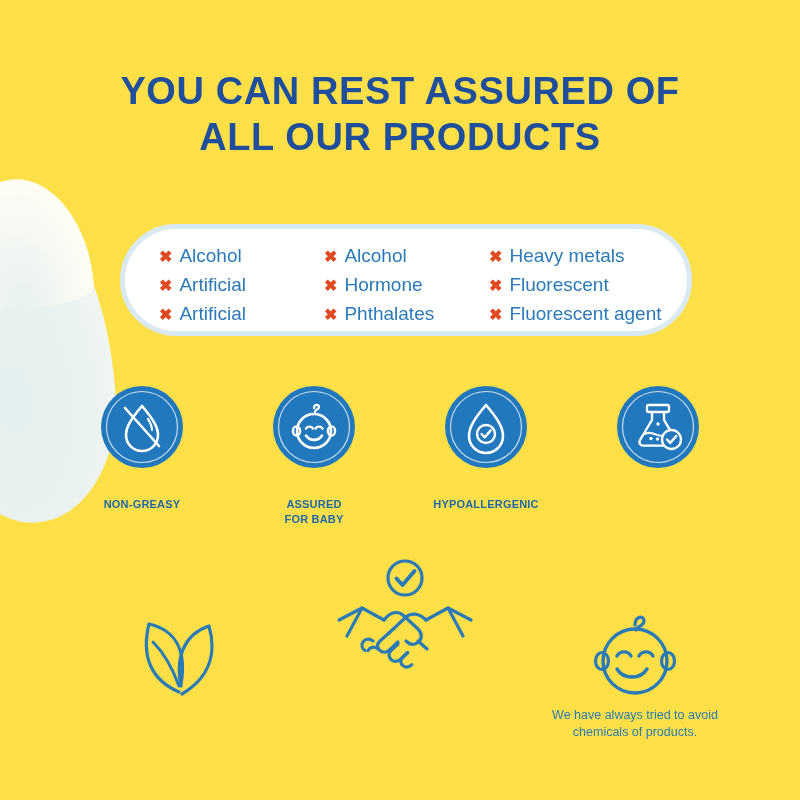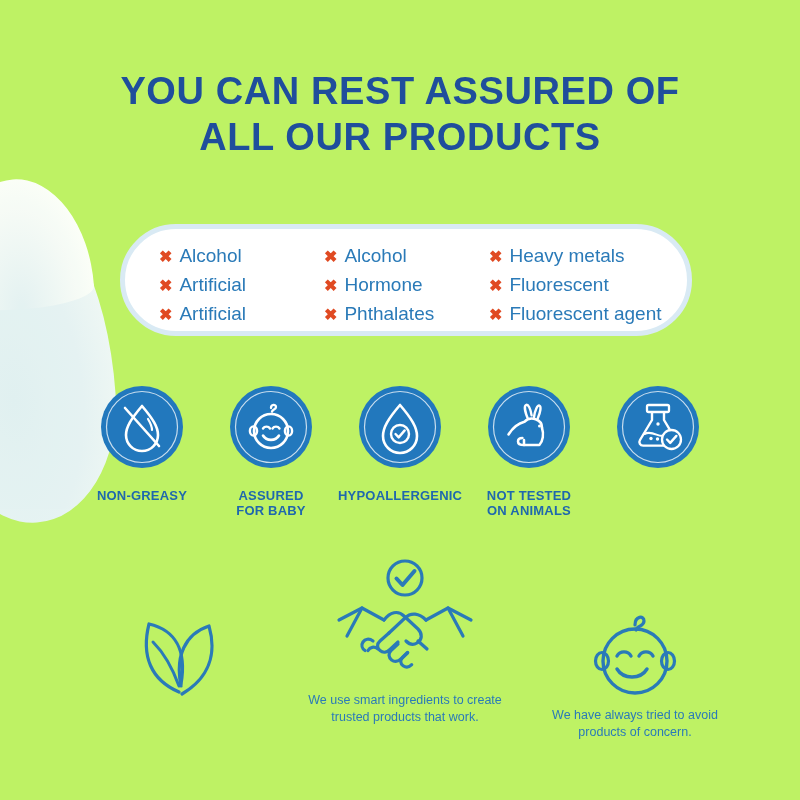--- a/index.html
+++ b/index.html
@@ -12,7 +12,7 @@
   #page {
     position: relative;
     width: 800px; height: 800px;
-    background: #bef264;
+    background: #fde047;
     overflow: hidden;
     text-decoration: underline;
   }

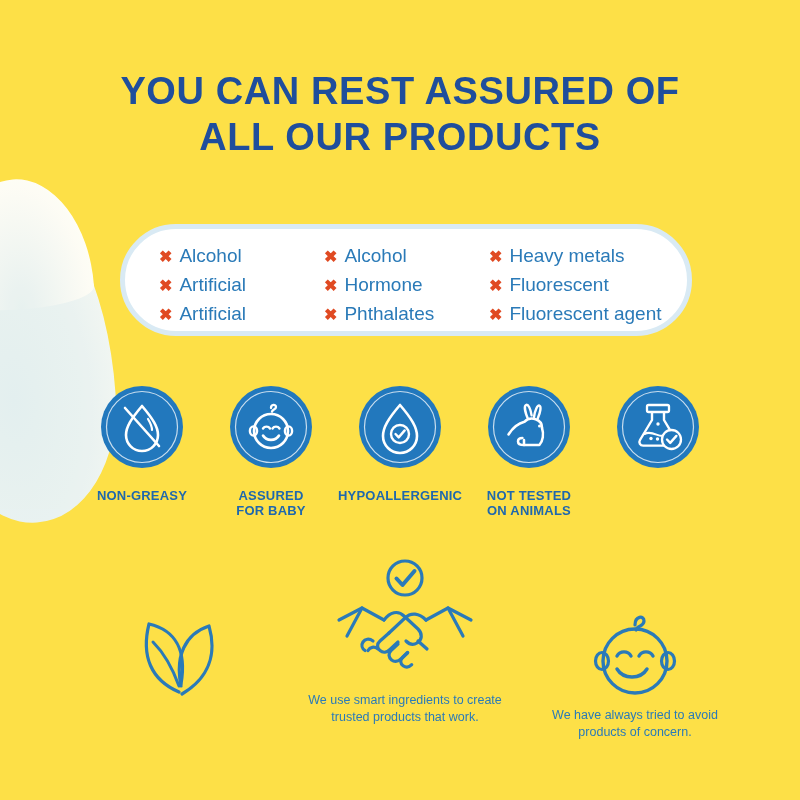--- a/index.html
+++ b/index.html
@@ -110,9 +110,9 @@
   }
   .badge-circle svg { position: absolute; left: 0; top: 0; }
   .badge-label {
-    margin-top: 20px;
+    margin-top: 29px;
     color: #1f68ad;
-    font-size: 13px;
+    font-size: 11px;
     font-weight: bold;
     line-height: 15px;
     letter-spacing: .2px;

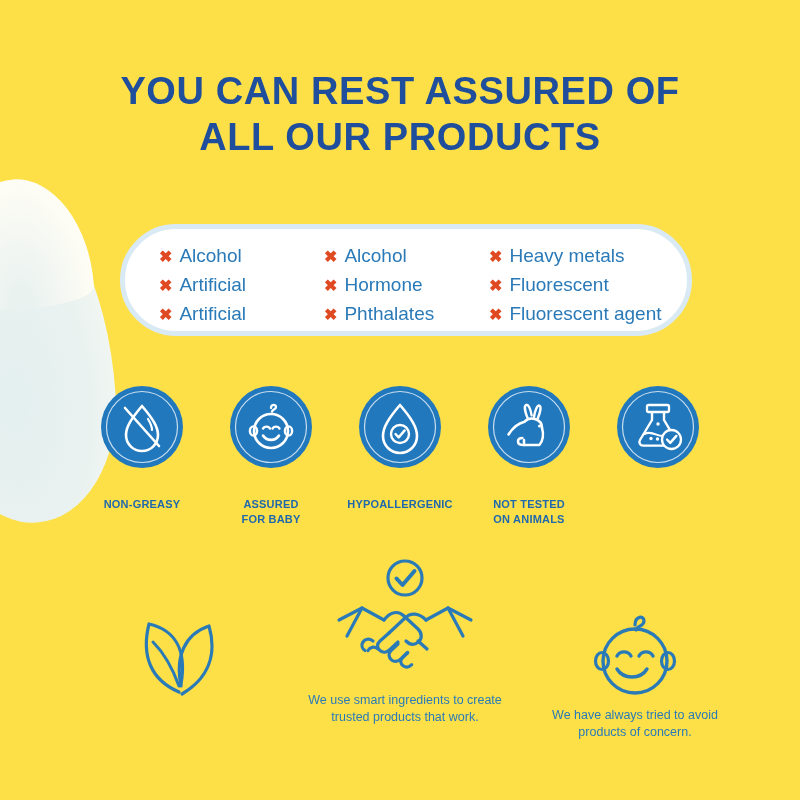--- a/index.html
+++ b/index.html
@@ -247,23 +247,6 @@
       </div>
     </div>
 
-    <div class="badge">
-      <div class="badge-circle">
-        <svg width="82" height="82" viewBox="0 0 82 82">
-          <circle cx="41" cy="41" r="35.5" fill="none" stroke="#ffffff" stroke-width="1.2" opacity=".75"></circle>
-          <path d="M40 33 c-3-7 -4-13 -2-14 2.2-1 4.6 3.4 5.6 10.4" fill="none" stroke="#ffffff" stroke-width="2.4" stroke-linejoin="round" stroke-linecap="round"></path>
-          <path d="M46 31 c1-7 3.4-12 5.4-11.4 2 .7 1.2 6.2 -1.6 12.6" fill="none" stroke="#ffffff" stroke-width="2.4" stroke-linejoin="round" stroke-linecap="round"></path>
-          <path d="M54 42 a10 9 0 0 0 -17.6 -6.2 C30 37.5 24.6 42 20.5 48.5" fill="none" stroke="#ffffff" stroke-width="2.5" stroke-linecap="round"></path>
-          <path d="M54 42 c2 6 1 13 -2.6 17 H36 c-4 0 -6-1.6 -6-3.6 0-2 1.6-3.4 4.4-3.4" fill="none" stroke="#ffffff" stroke-width="2.5" stroke-linecap="round" stroke-linejoin="round"></path>
-          <path d="M36 59 v-5" fill="none" stroke="#ffffff" stroke-width="2.5" stroke-linecap="round"></path>
-          <circle cx="51.5" cy="40" r="1.5" fill="#ffffff"></circle>
-        </svg>
-      </div>
-      <div class="badge-label">
-        <div>NOT TESTED</div>
-        <div>ON ANIMALS</div>
-      </div>
-    </div>
 
     <div class="badge">
       <div class="badge-circle">

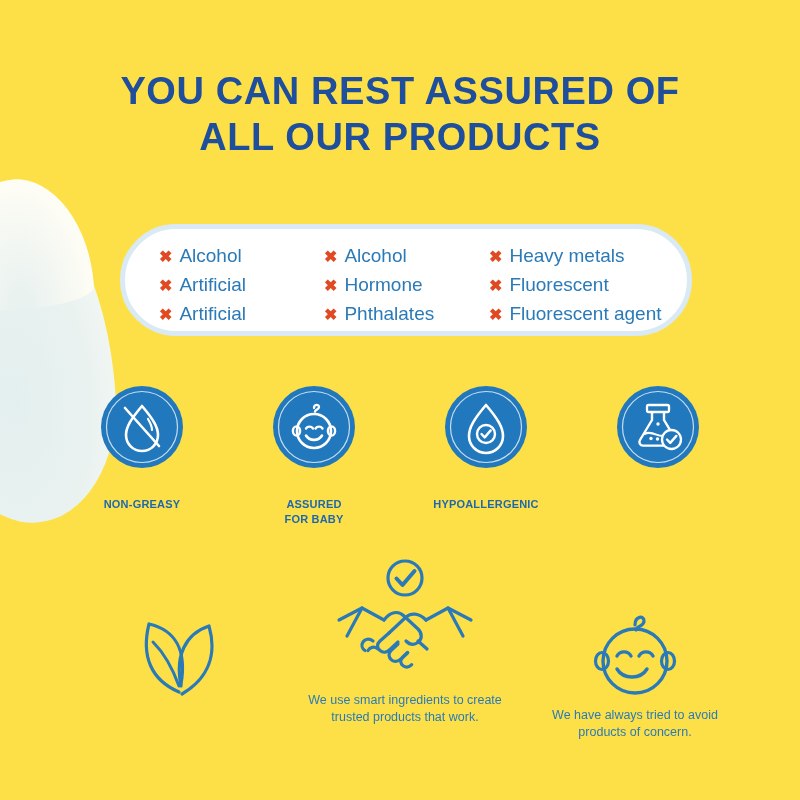--- a/index.html
+++ b/index.html
@@ -291,10 +291,6 @@
       <path d="M52 83 c-4-3 -8-2 -10 1 -2 3 -1 6.5 2 8.5" fill="none" stroke="#2a7ab8" stroke-width="3.2" stroke-linecap="round"></path>
       <path d="M57 91 c-4-3 -8-2 -10 1.5" fill="none" stroke="#2a7ab8" stroke-width="3.2" stroke-linecap="round"></path>
     </svg>
-    <div class="pillar-caption">
-      <div>We use smart ingredients to create</div>
-      <div>trusted products that work.</div>
-    </div>
   </div>
 
   <div class="pillar" id="pillar-baby">

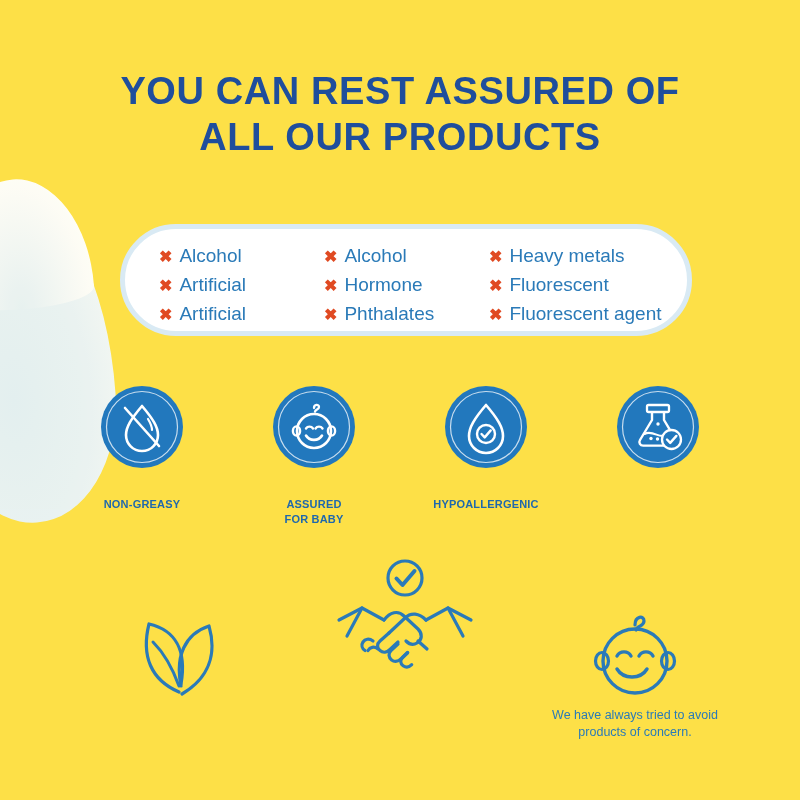--- a/index.html
+++ b/index.html
@@ -305,7 +305,7 @@
     </svg>
     <div class="pillar-caption">
       <div>We have always tried to avoid</div>
-      <div>products of concern.</div>
+      <div>chemicals of products.</div>
     </div>
   </div>
 

